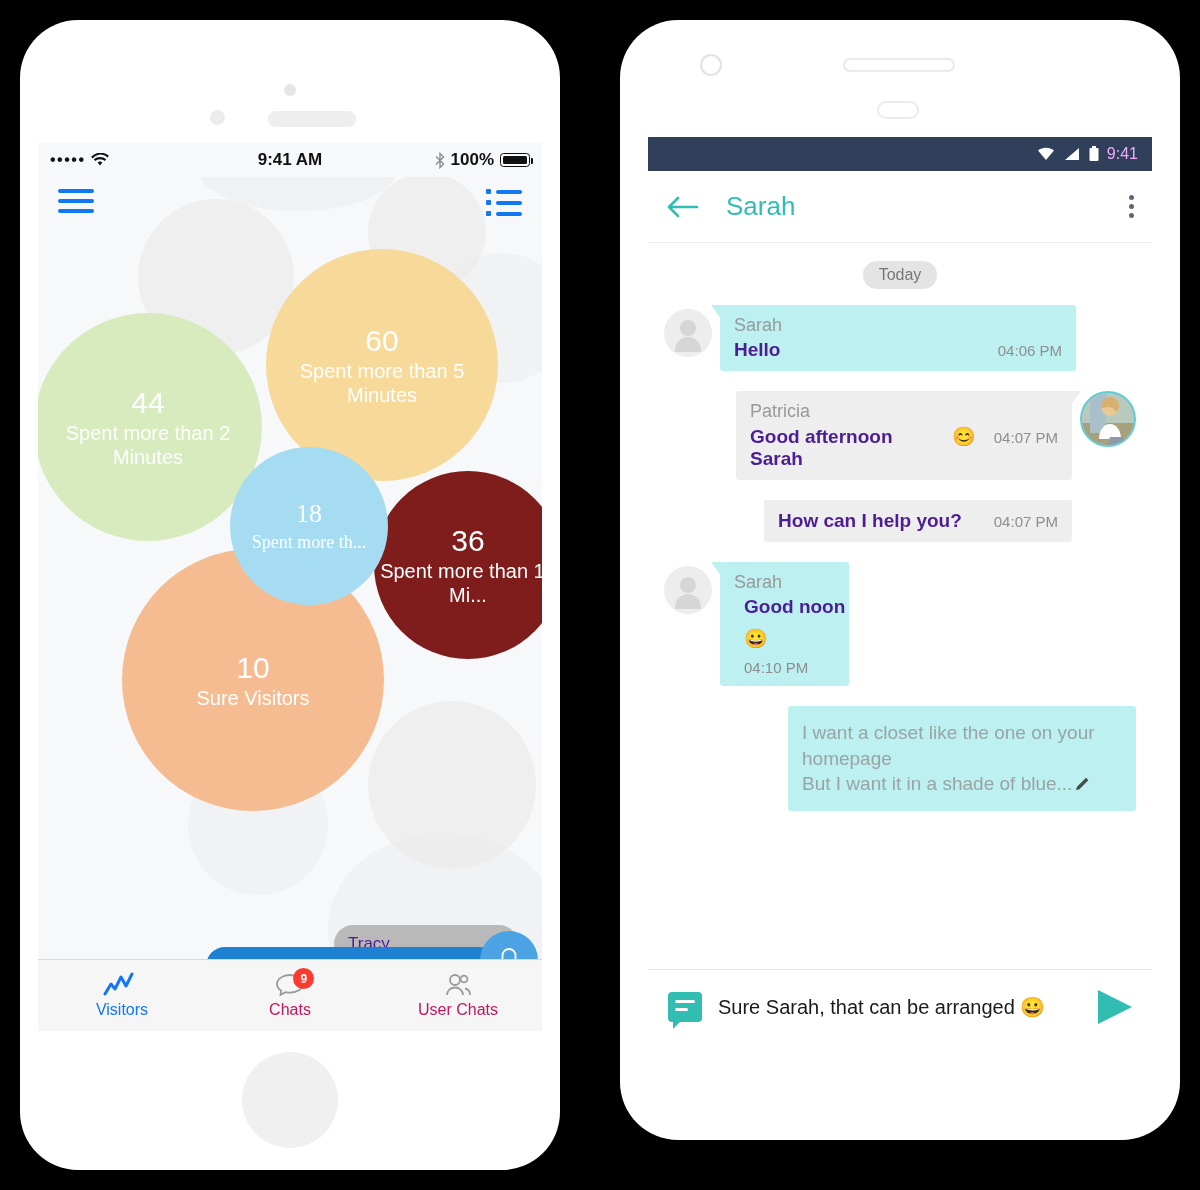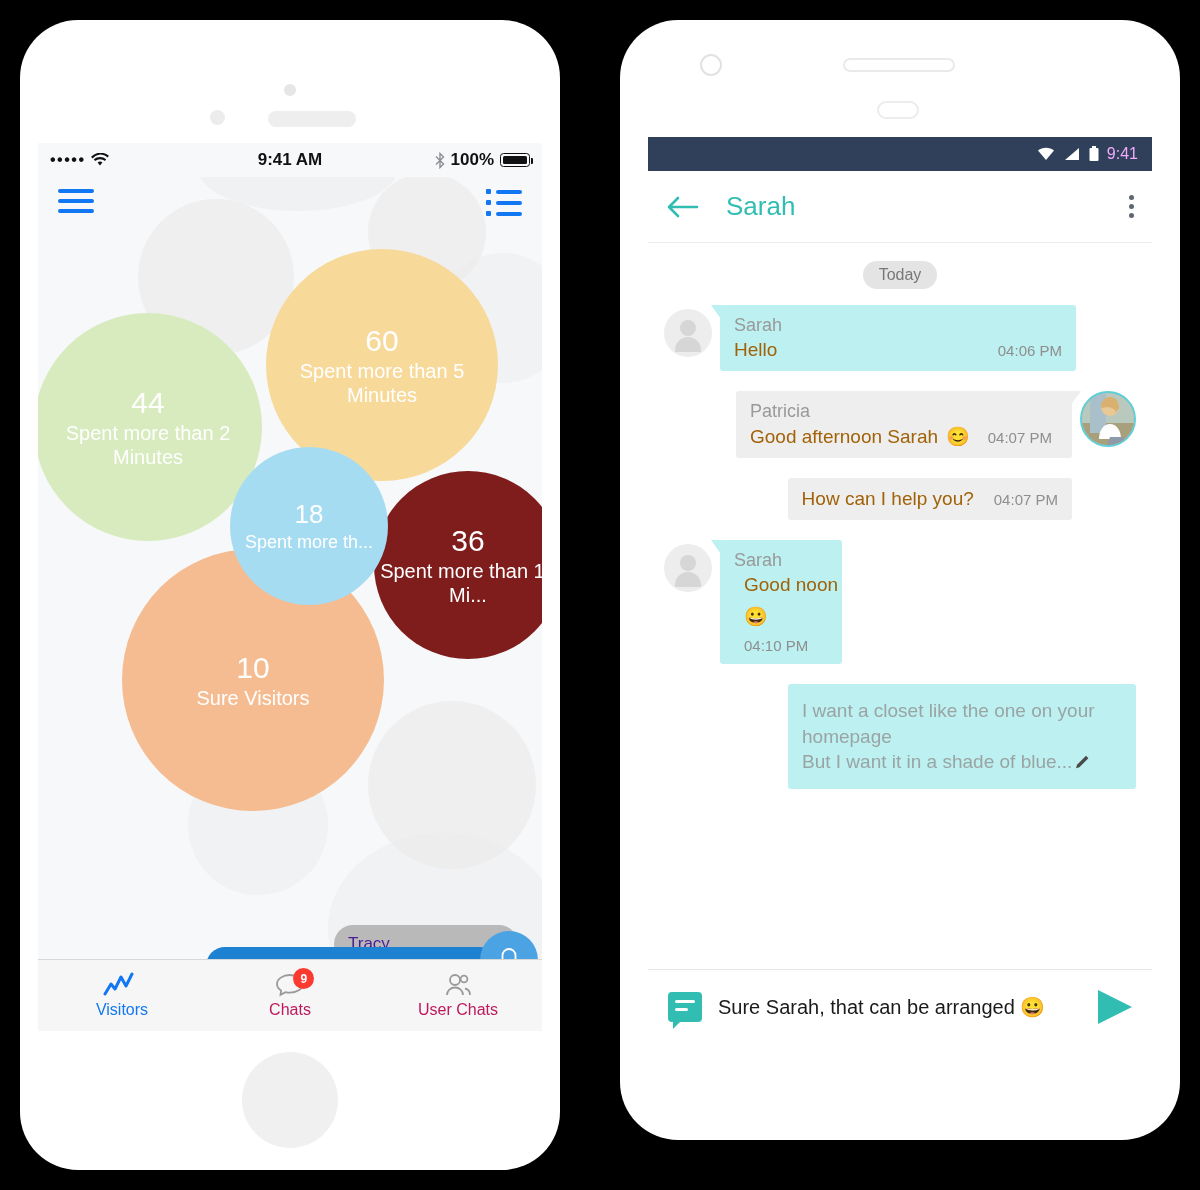--- a/index.html
+++ b/index.html
@@ -112,7 +112,7 @@
   .msg.teal{ background:#bdf0f0; }
   .msg.grey{ background:#eeeeee; }
   .msg .sender{ font-size:18px; color:#999; margin-bottom:3px; }
-  .msg .text{ font-size:19px; color:#a16207; display:inline; }
+  .msg .text{ font-size:19px; color:#4c1d95; display:inline;font-weight:bold; }
   .msg .time{ font-size:15px; color:#8e8e8e; margin-left:10px; white-space:nowrap;}
   .msg .faded{ color:#9aa4a4; font-size:19px; line-height:1.35; }
   .tail-l::before{ content:""; position:absolute; left:-9px; top:0; border-width:0 10px 14px 0;

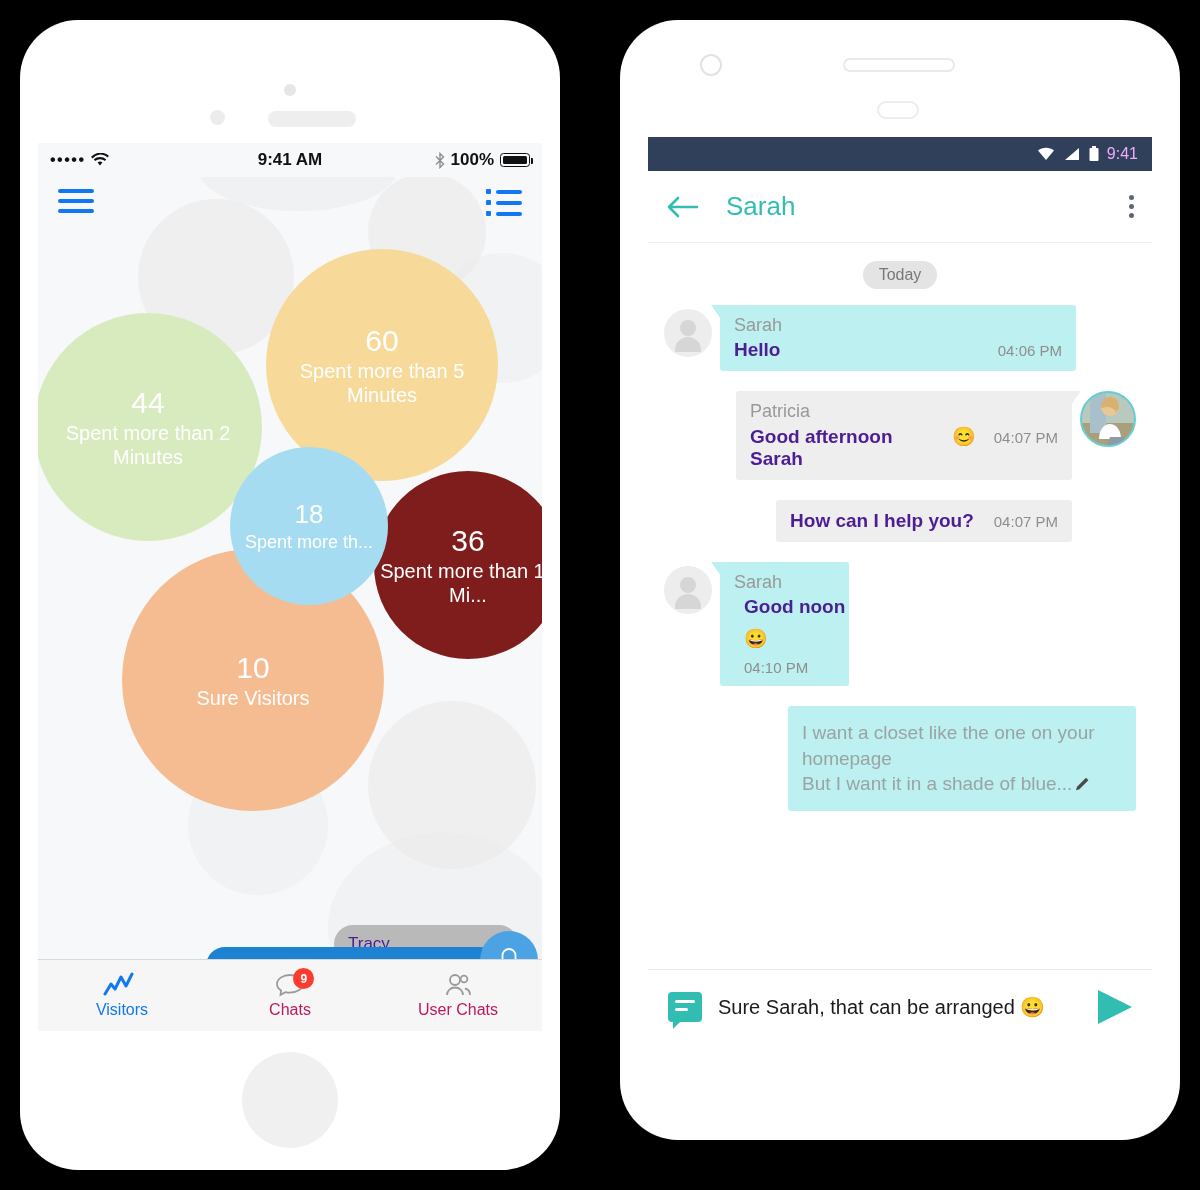--- a/index.html
+++ b/index.html
@@ -207,7 +207,7 @@
       <div class="lbl">Spent more than 2 Minutes</div>
     </div>
 
-    <div class="bub" style="left:192px;top:304px;width:158px;height:158px;background:#a6dcf2;z-index:3;">
+    <div class="bub" style="left:192px;top:304px;width:158px;height:158px;background:#a6dcf2;z-index:3;font-family:Liberation Serif, serif;">
       <div class="num" style="font-size:26px;">18</div>
       <div class="lbl" style="font-size:18px;">Spent more th...</div>
     </div>

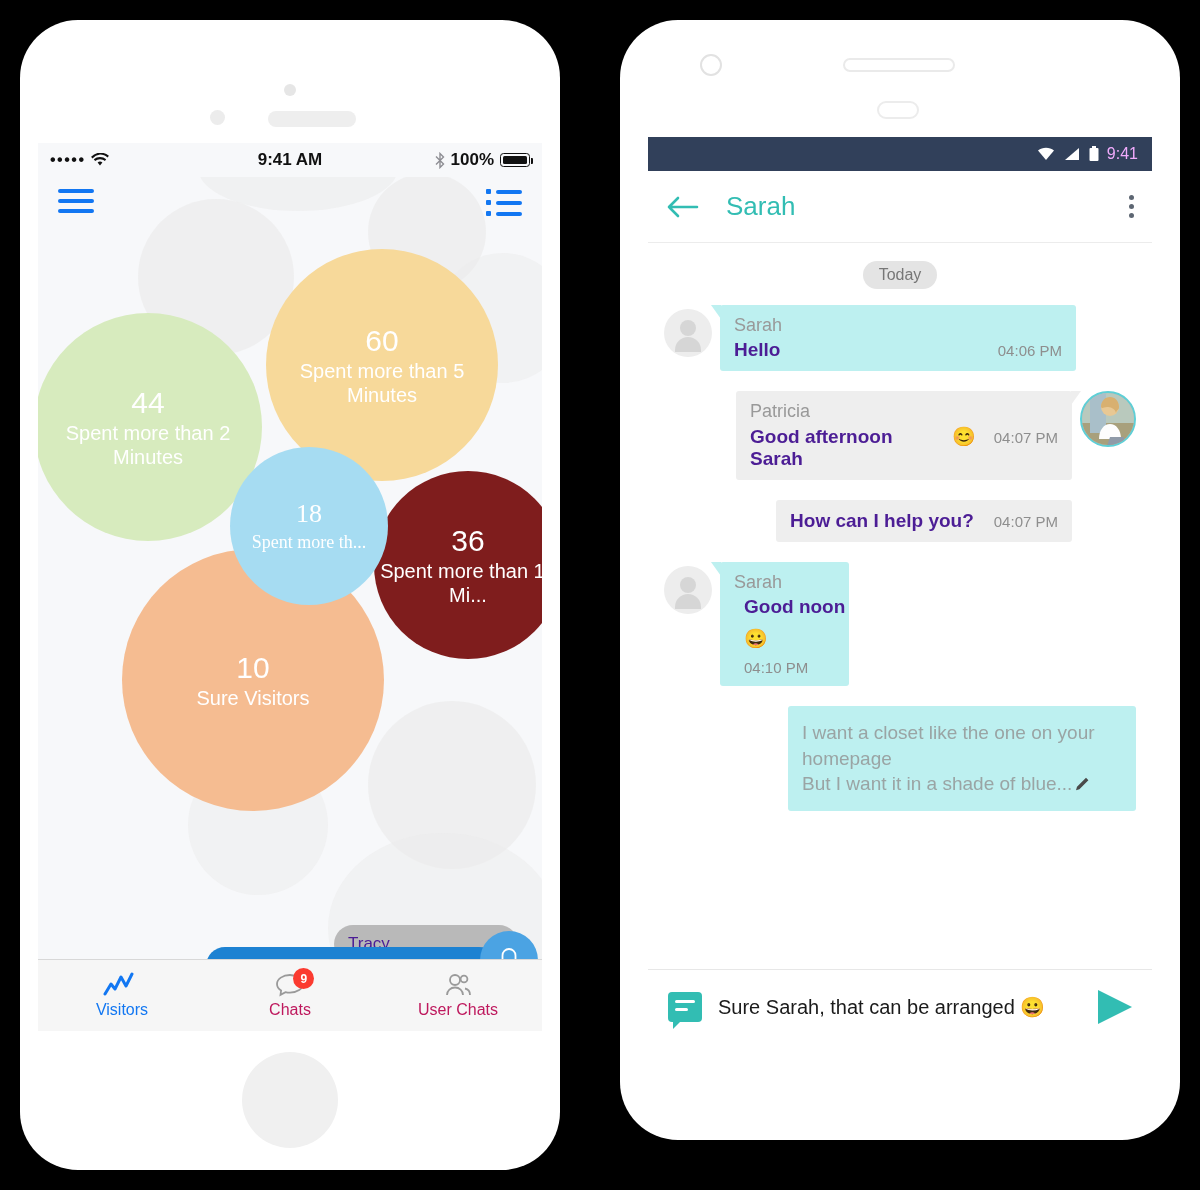--- a/index.html
+++ b/index.html
@@ -335,7 +335,7 @@
 
     <div class="row right" style="padding-right:64px;">
       <div class="msg grey">
-        <div class="line-flex" style="justify-content:flex-start;gap:10px;">
+        <div class="line-flex" style="justify-content:flex-start;gap:22px;">
           <span class="text">How can I help you?</span>
           <span class="time">04:07 PM</span>
         </div>

